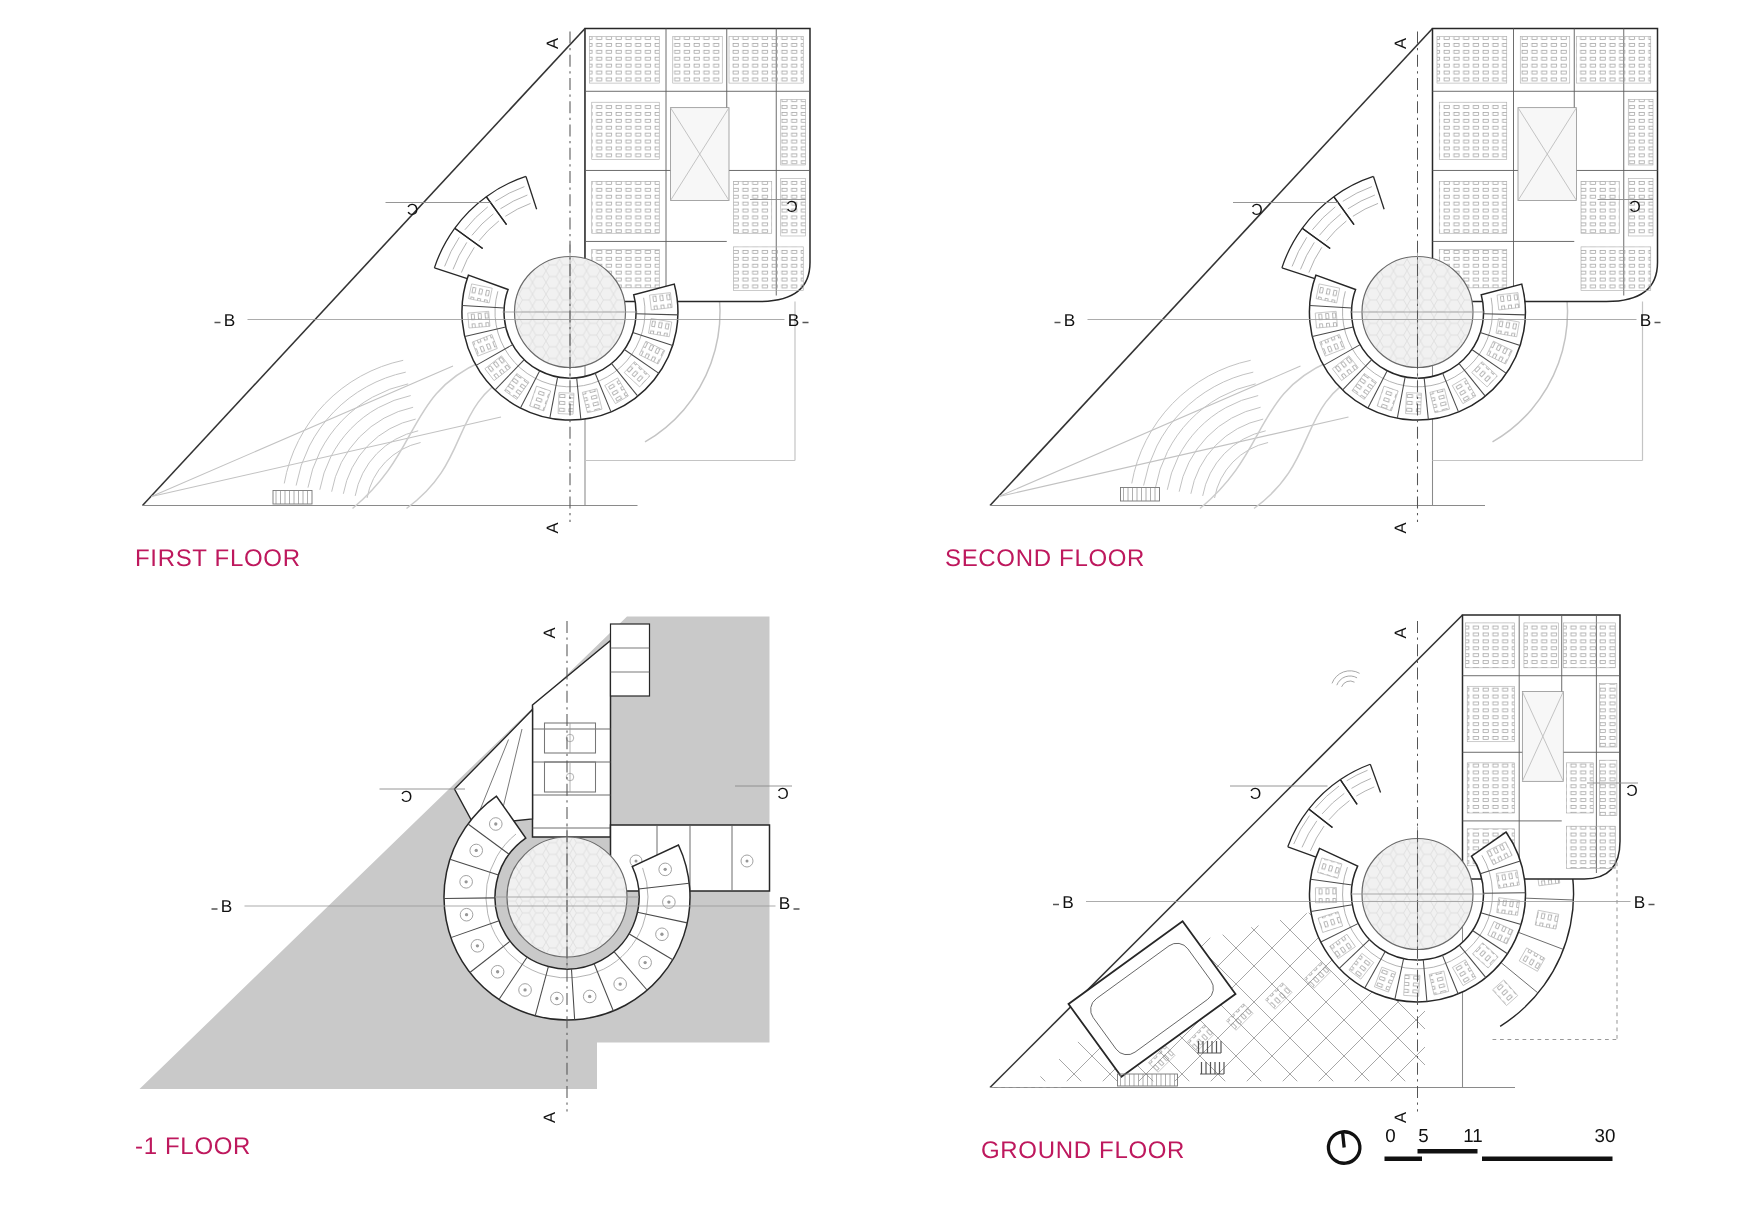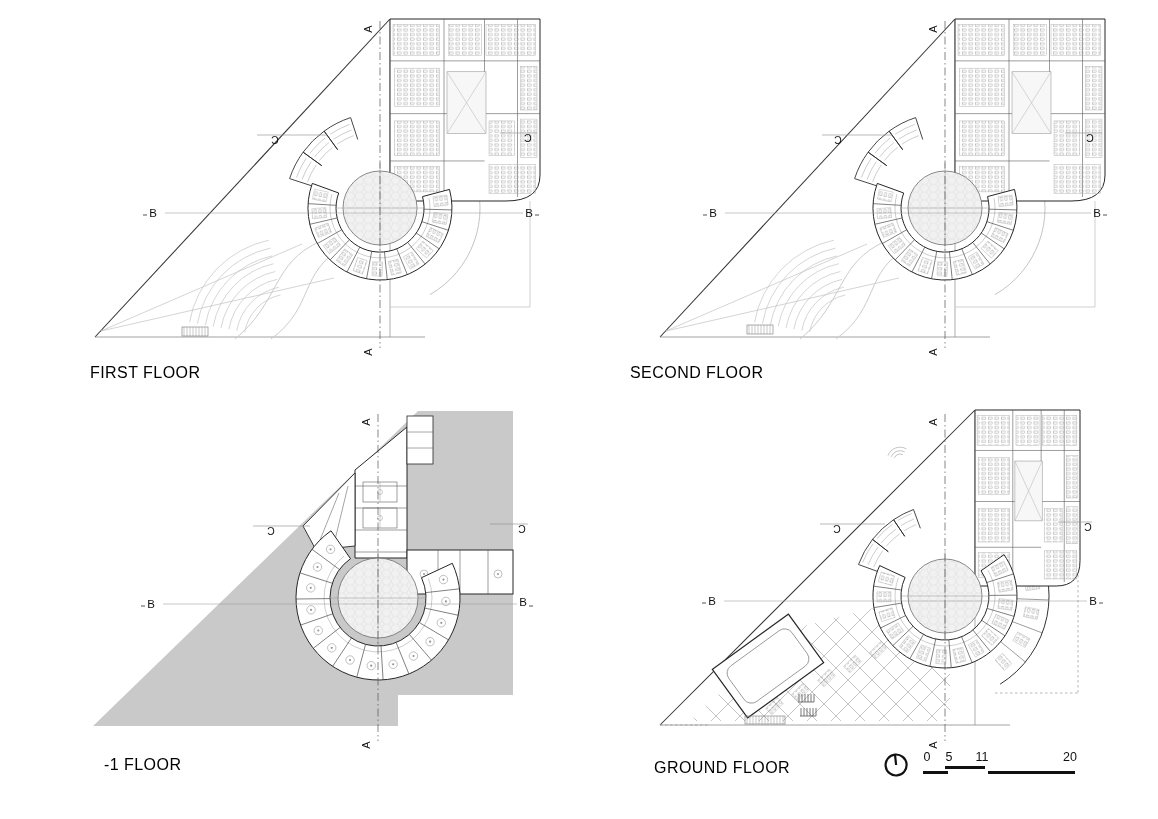--- a/index.html
+++ b/index.html
@@ -11,7 +11,7 @@
   .plan{position:absolute;margin:0;padding:0;}
   .plan svg{display:block;}
   .caption{
-    position:absolute;font-size:16px;letter-spacing:.45px;color:#000000;
+    position:absolute;font-size:16px;letter-spacing:.45px;color:#be185d;
     white-space:nowrap;font-weight:400;text-align:right;
   }
   .north{position:absolute;left:882px;top:750px;width:28px;height:28px;}

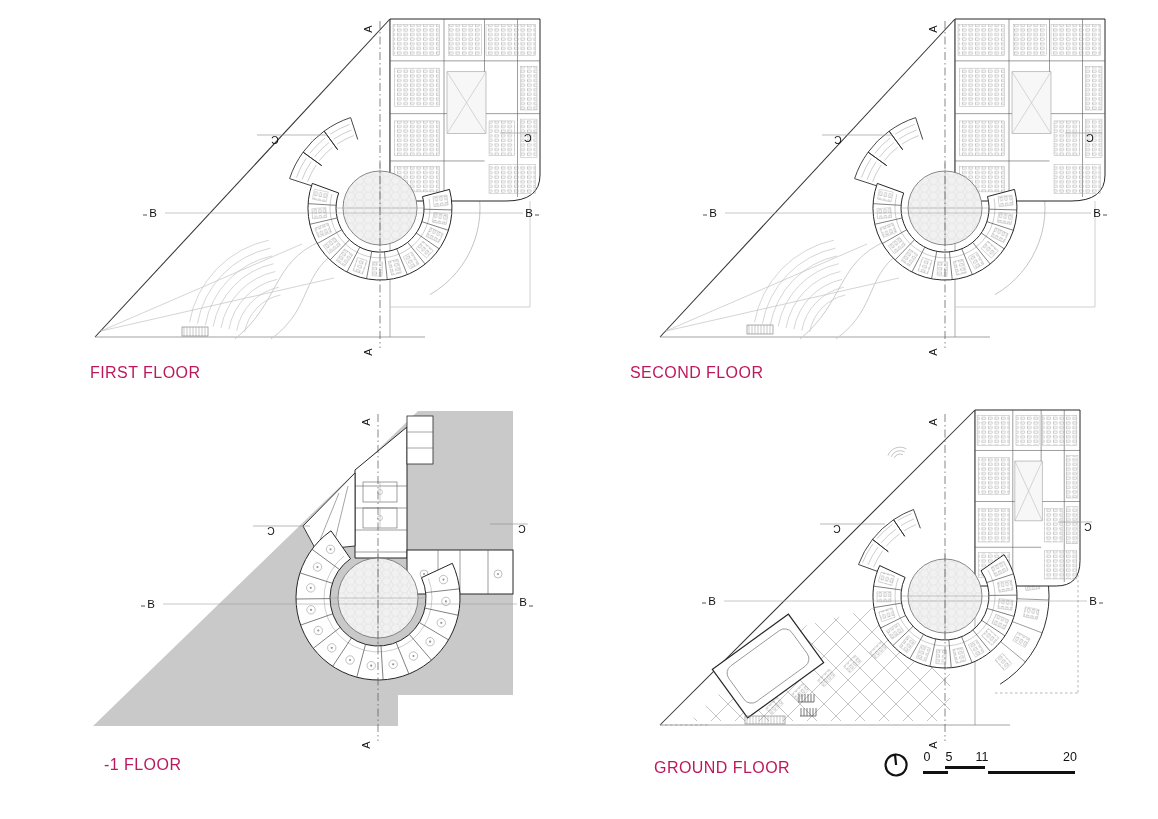--- a/index.html
+++ b/index.html
@@ -604,7 +604,7 @@
 
   <div class="caption" style="left:90px;top:364px">FIRST FLOOR</div>
   <div class="caption" style="left:630px;top:364px">SECOND FLOOR</div>
-  <div class="caption" style="left:104px;top:756px">-1 FLOOR</div>
+  <div class="caption" style="left:90px;top:756px">-1 FLOOR</div>
   <div class="caption" style="left:654px;top:759px">GROUND FLOOR</div>
 
   <div class="north">

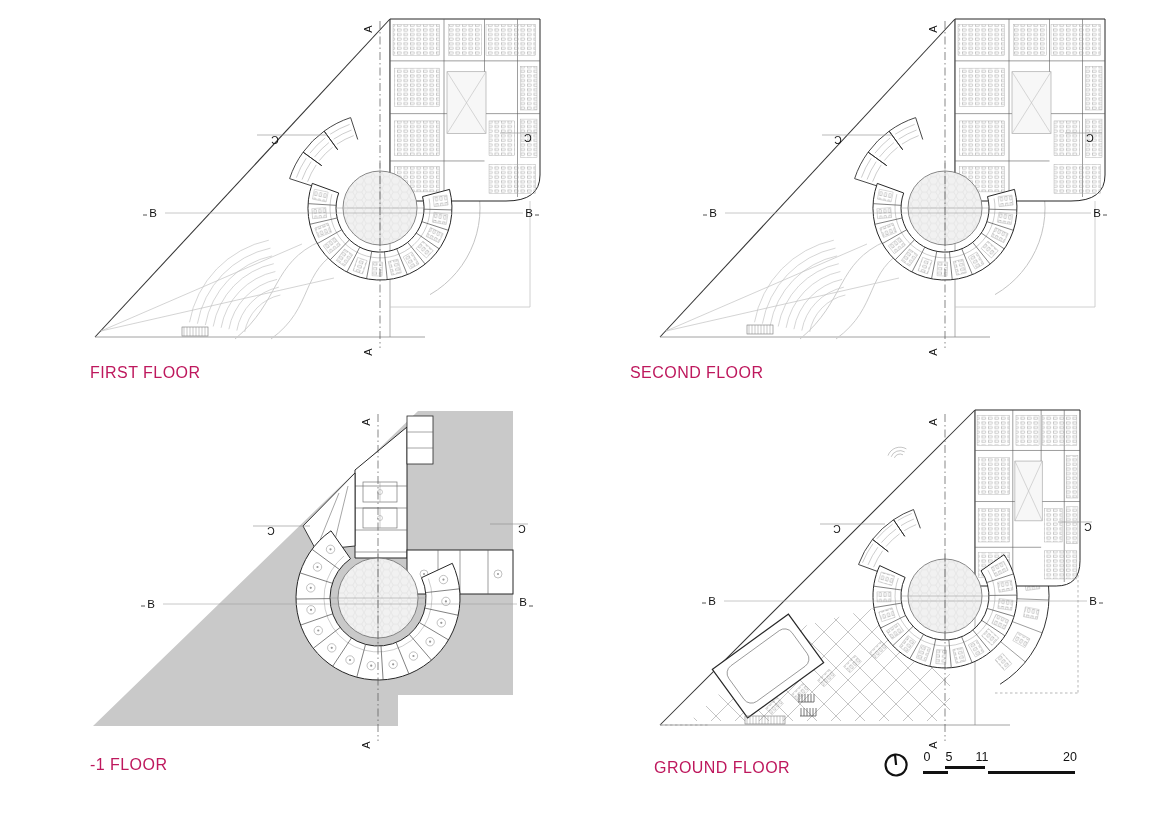--- a/index.html
+++ b/index.html
@@ -620,7 +620,7 @@
     <span class="tick" style="left:9px">0</span>
     <span class="tick" style="left:31px">5</span>
     <span class="tick" style="left:64px">11</span>
-    <span class="tick" style="left:152px">20</span>
+    <span class="tick" style="left:152px">30</span>
     <div class="seg seg1"></div>
     <div class="seg seg2"></div>
     <div class="seg seg3"></div>

